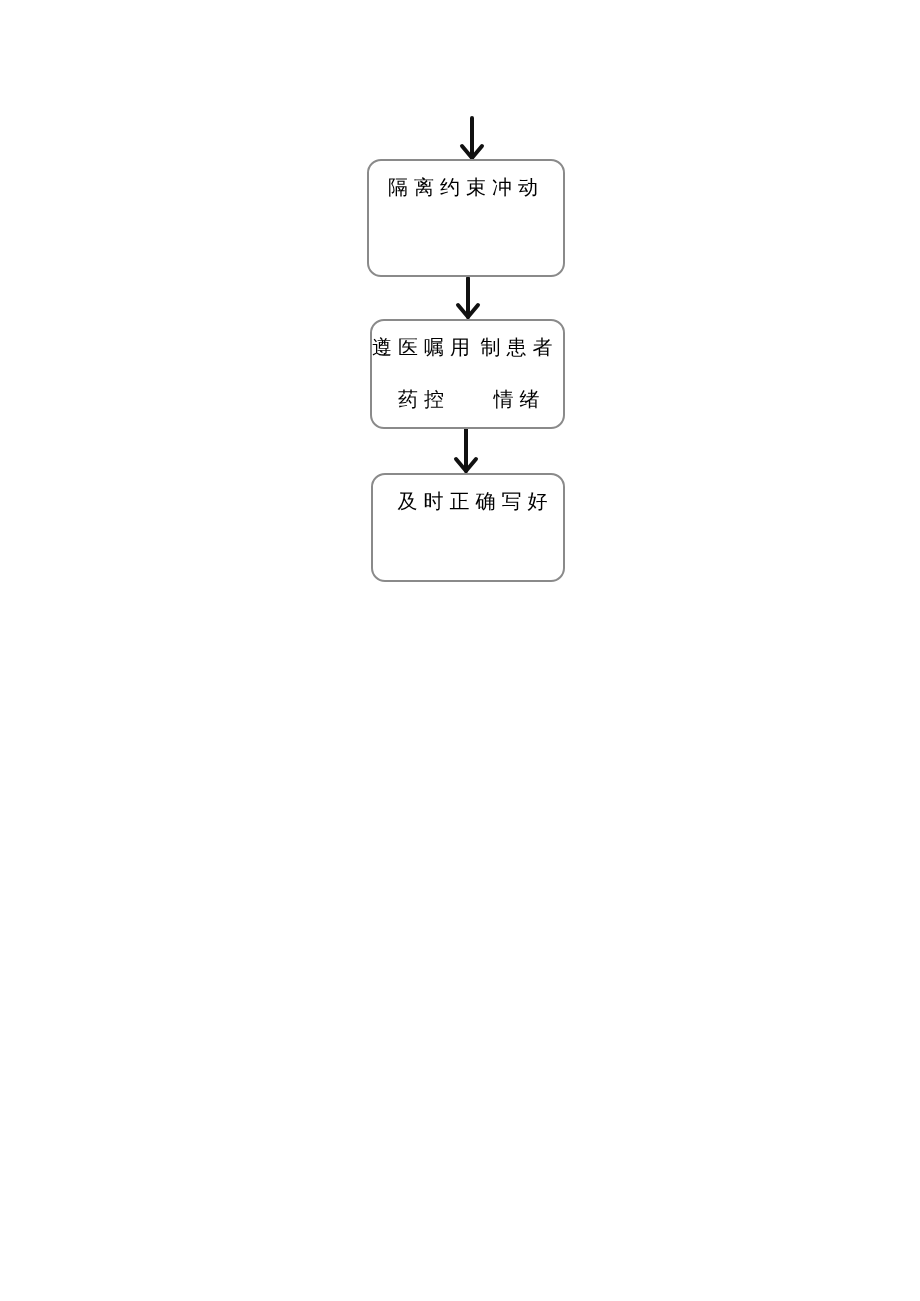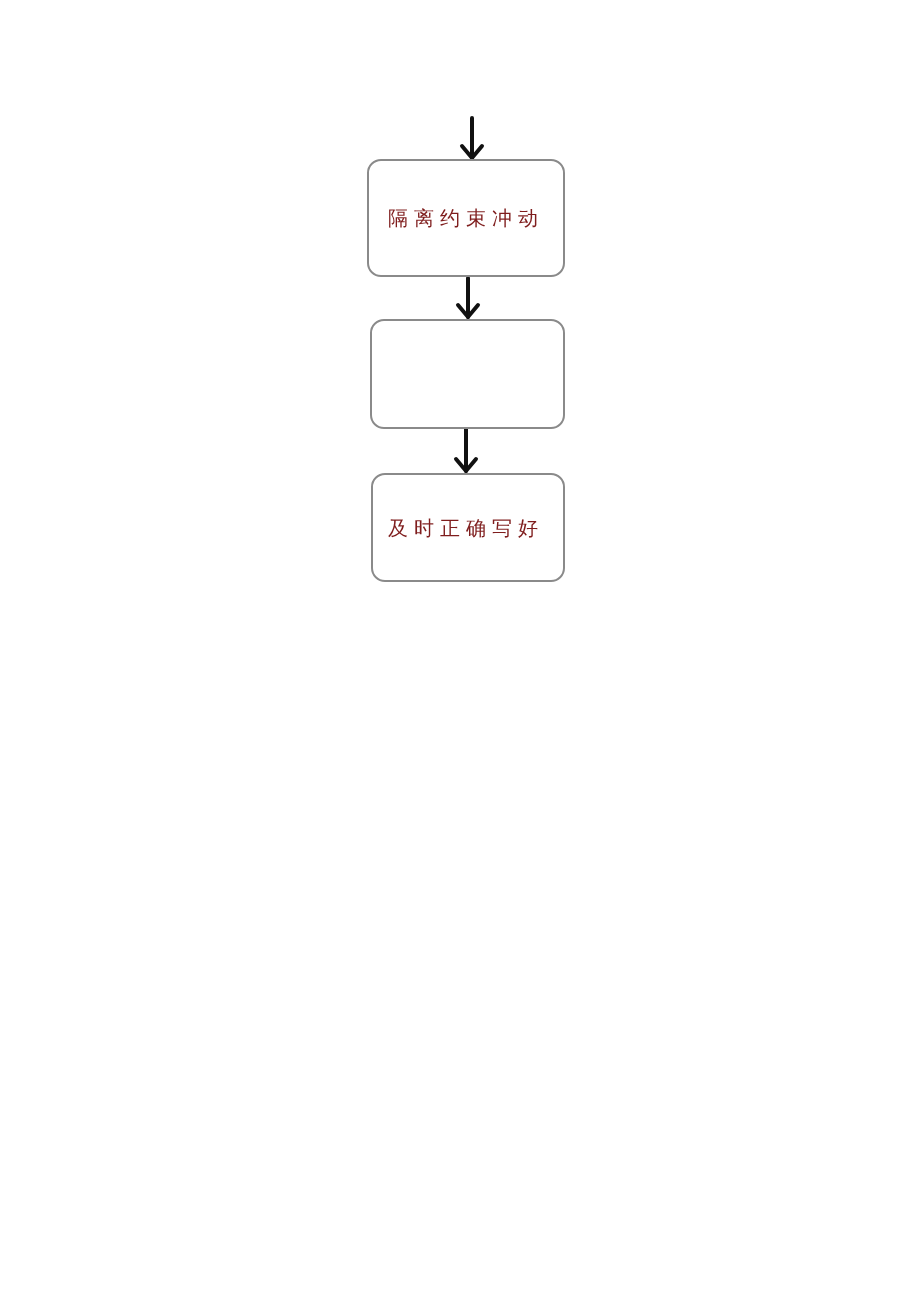--- a/index.html
+++ b/index.html
@@ -6,9 +6,9 @@
     body { width:920px; height:1301px; position:relative; overflow:hidden;
            font-family: "DejaVu Sans", sans-serif; }
     .node { position:absolute; box-sizing:border-box; border:2px solid #8a8a8a;
-            border-radius:14px; background:#ffffff; color:#7f1d1d;
+            border-radius:14px; background:#ffffff; color:#000000;
             font-size:20px; letter-spacing:6px; line-height:52px;
-            display:flex; flex-direction:column; justify-content:center; }
+            display:flex; flex-direction:row; justify-content:center; }
     .node span { display:block; }
     .c { text-align:center; }
     .l { text-align:left; padding-left:15px; }

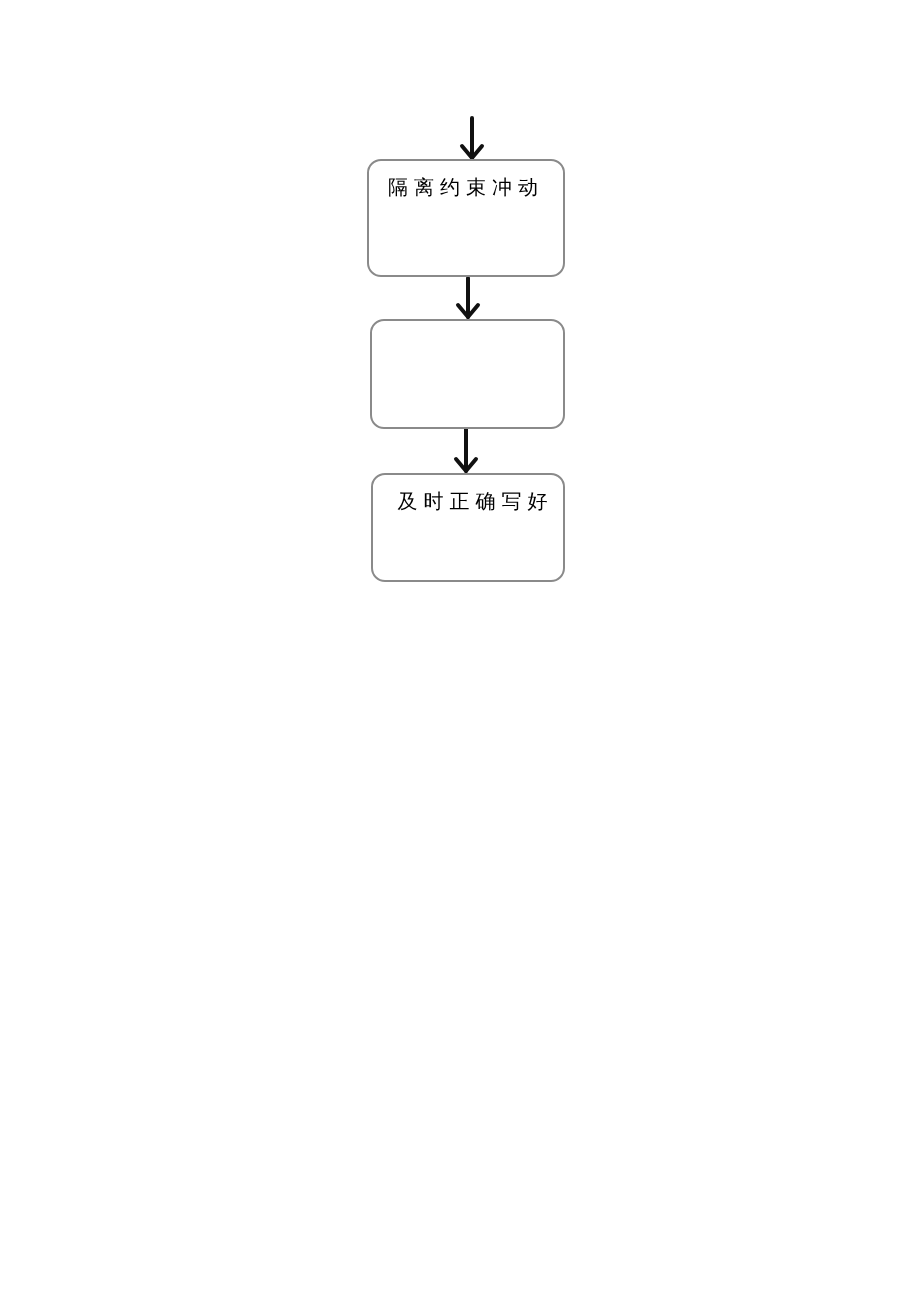--- a/index.html
+++ b/index.html
@@ -41,6 +41,7 @@
 </div>
 
 <div class="node c" style="left:370px; top:319px; width:195px; height:110px;">
+  <span>遵医嘱用药控</span>
 </div>
 
 <div class="node l" style="left:371px; top:473px; width:194px; height:109px;">

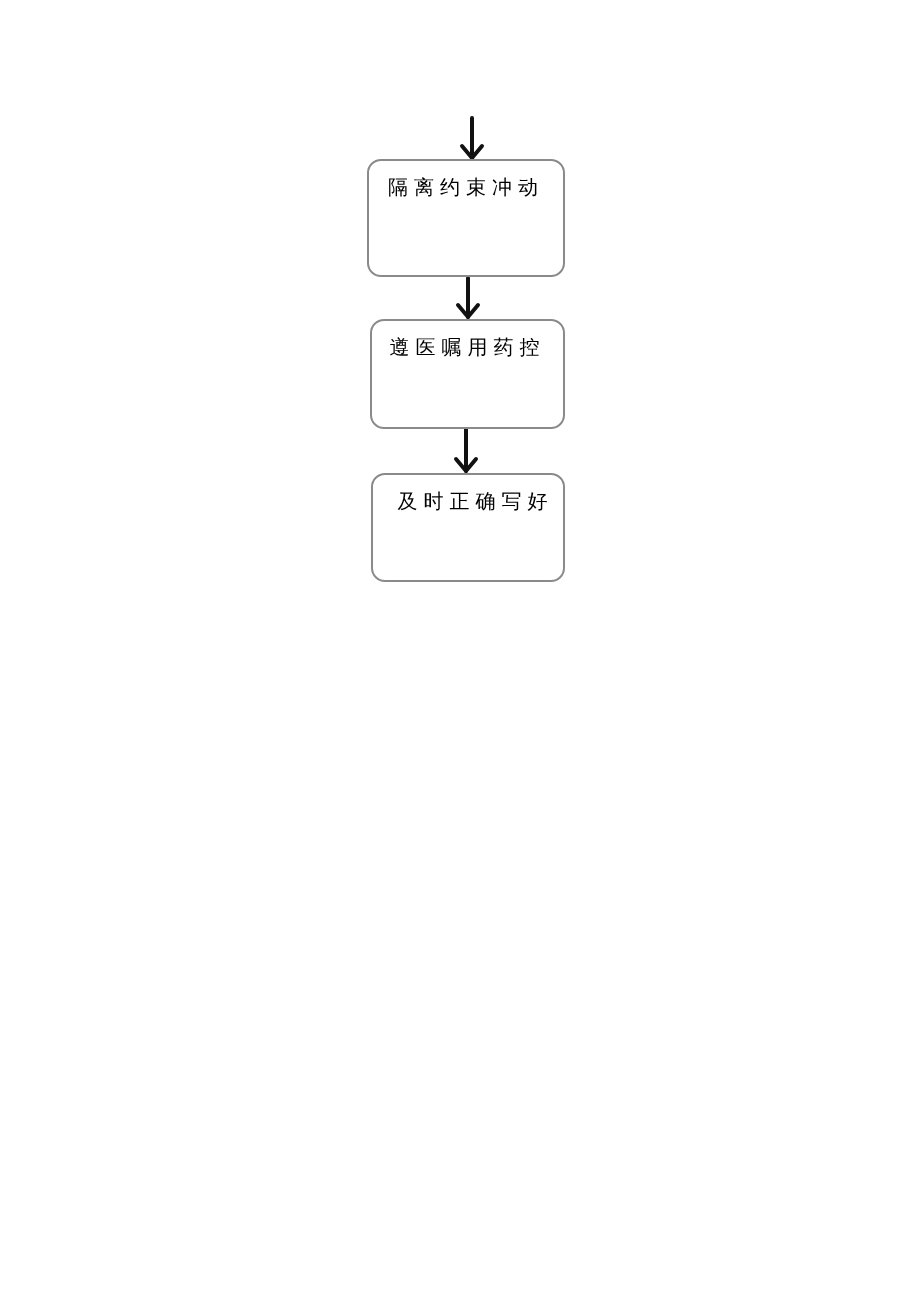--- a/index.html
+++ b/index.html
@@ -42,6 +42,7 @@
 
 <div class="node c" style="left:370px; top:319px; width:195px; height:110px;">
   <span>遵医嘱用药控</span>
+  <span>制患者情绪</span>
 </div>
 
 <div class="node l" style="left:371px; top:473px; width:194px; height:109px;">

